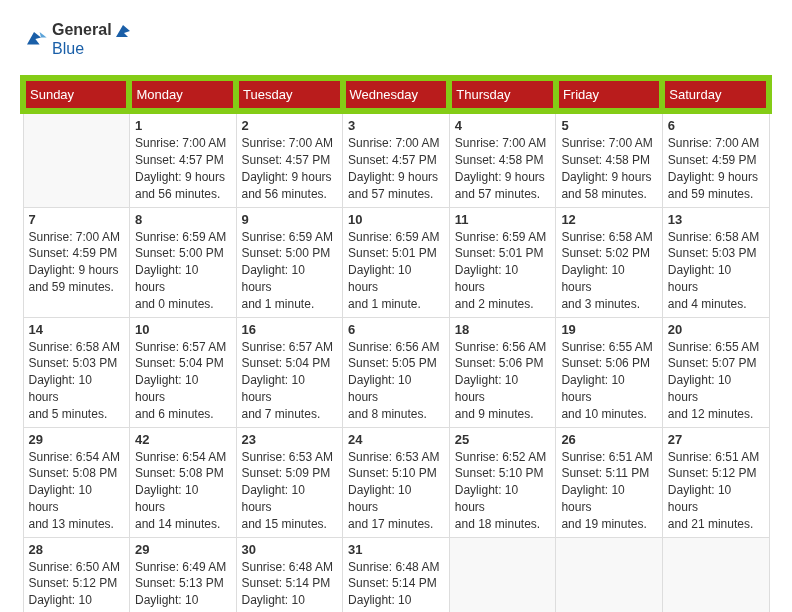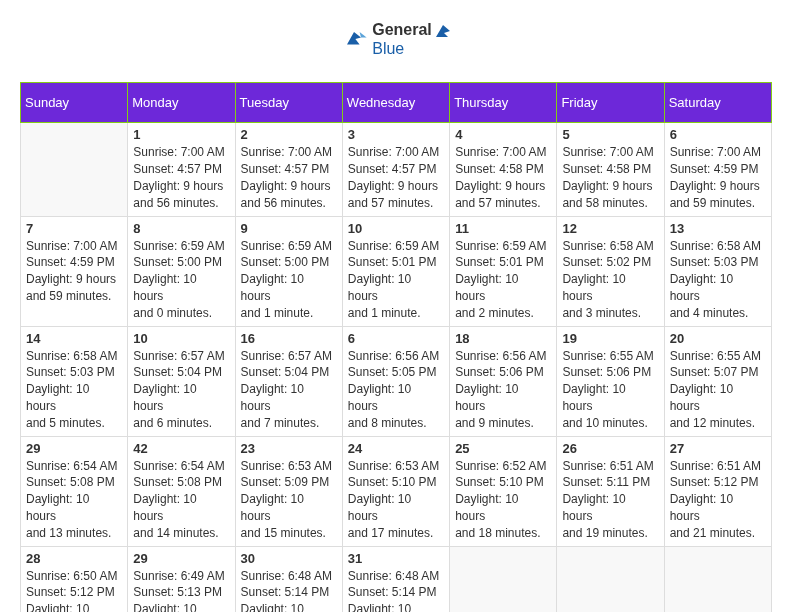--- a/index.html
+++ b/index.html
@@ -12,9 +12,9 @@
     }
     .header {
       display: flex;
-      justify-content: center;
+      justify-content: flex-start;
       align-items: flex-start;
-      margin-bottom: 24px;
+      margin-bottom: 17px;
     }
     .logo {
       display: flex;

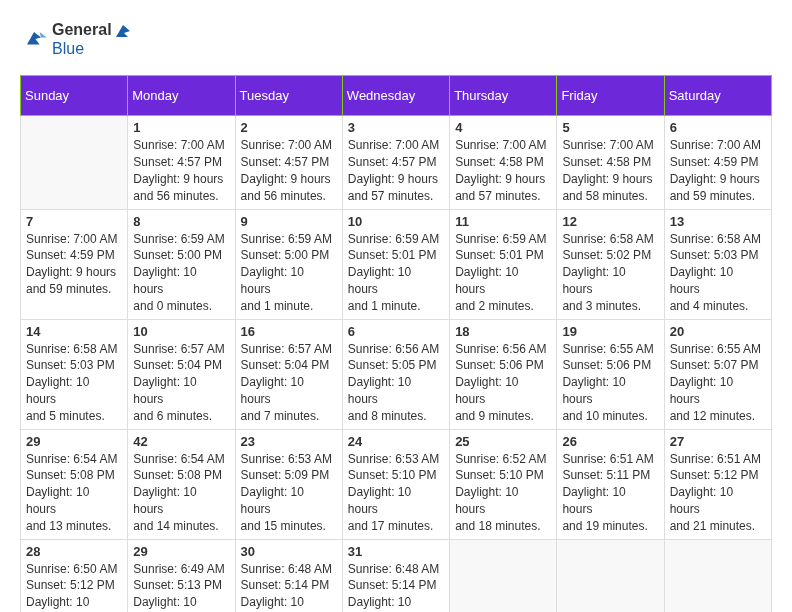--- a/index.html
+++ b/index.html
@@ -44,13 +44,13 @@
       font-size: 11px;
     }
     .calendar th {
-      background: #6d28d9;
+      background: #b91c1c;
       color: #fff;
-      padding: 12px 4px;
+      padding: 6px 4px;
       text-align: left;
       font-size: 13px;
       font-weight: normal;
-      border: 1px solid #84cc16;
+      border: 6px solid #84cc16;
     }
     .calendar td {
       vertical-align: top;

